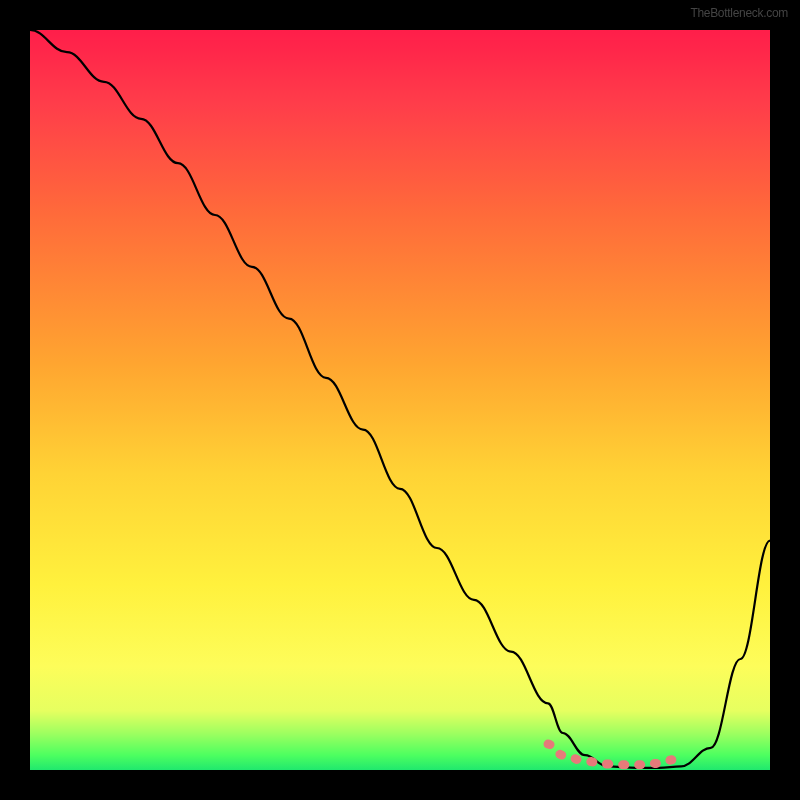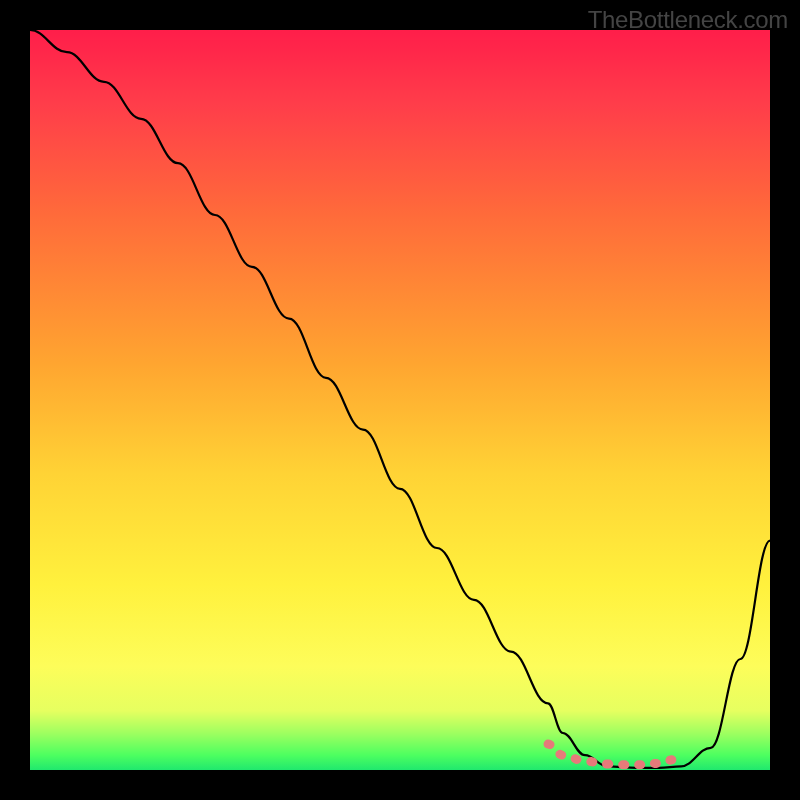--- a/index.html
+++ b/index.html
@@ -16,7 +16,7 @@
     top: 6px;
     right: 12px;
     color: #444;
-    font-size: 24px;
+    font-size: 12px;
     font-weight: 500;
     z-index: 10;
     letter-spacing: -0.3px;

